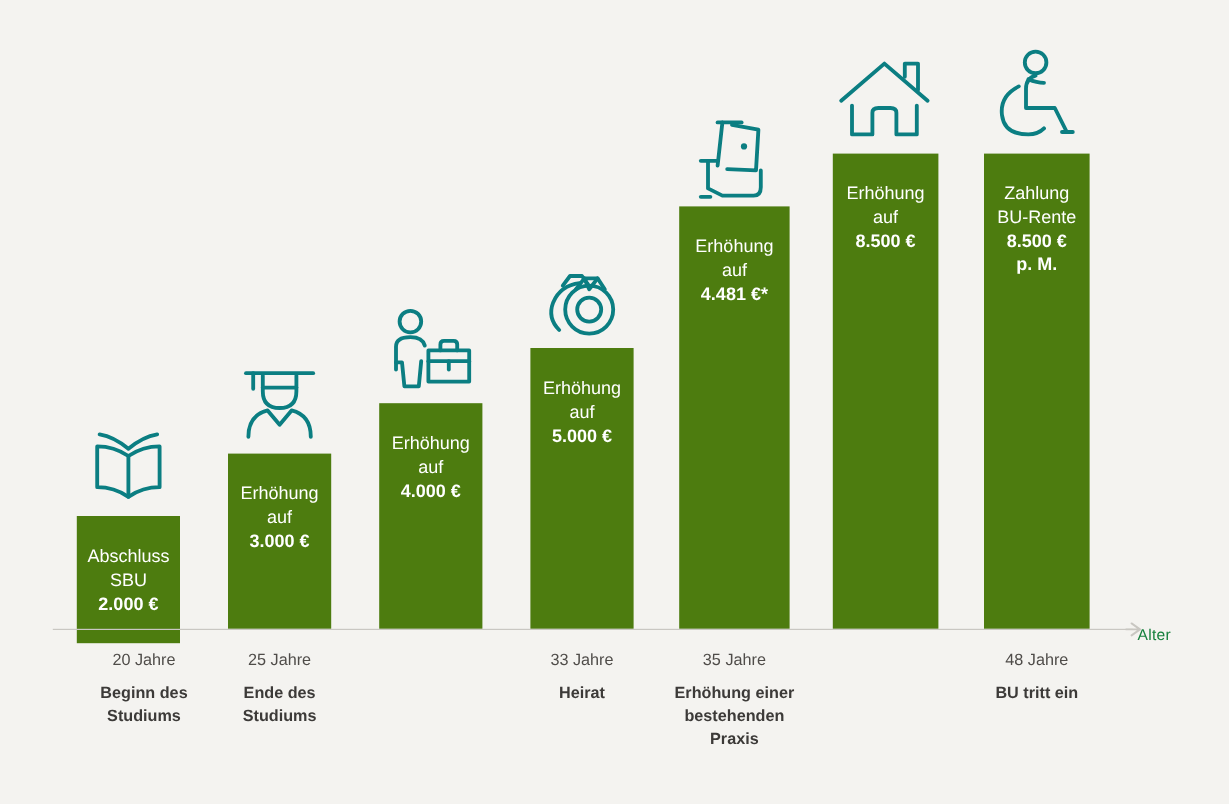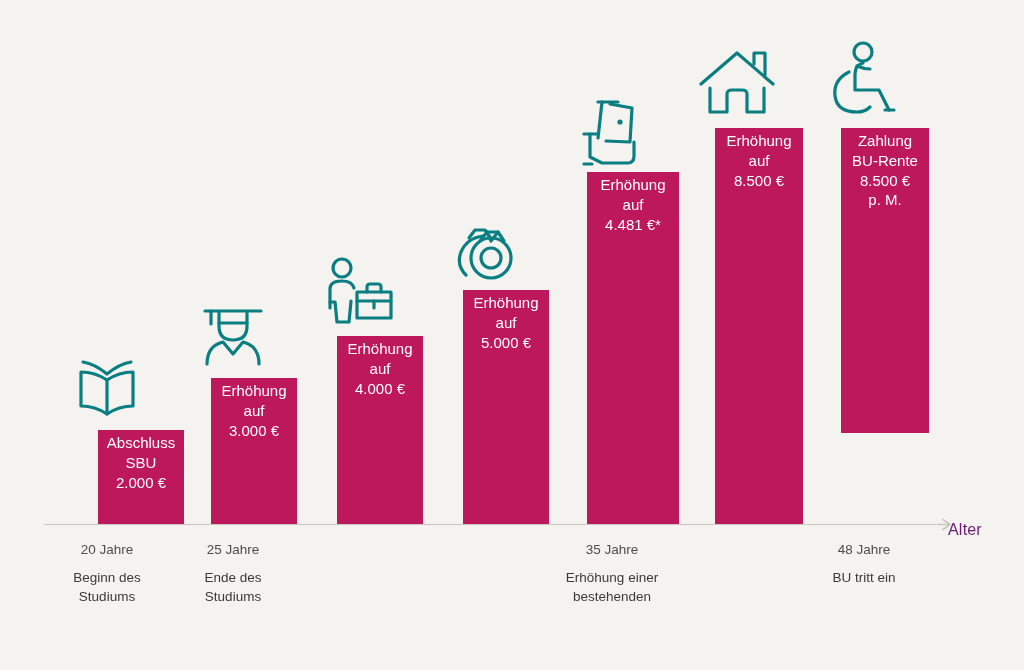--- a/index.html
+++ b/index.html
@@ -55,14 +55,13 @@
 
   .bar {
     position: absolute;
-    background: #be185d;
+    background: #4d7c0f;
     box-sizing: border-box;
     color: #ffffff;
     text-align: center;
-    padding-top: 3px;
+    padding-top: 24px;
     line-height: 1.32;
     font-size: 15px;
-    margin-left: 21px;
   }
   .bar .ln {
     display: block;

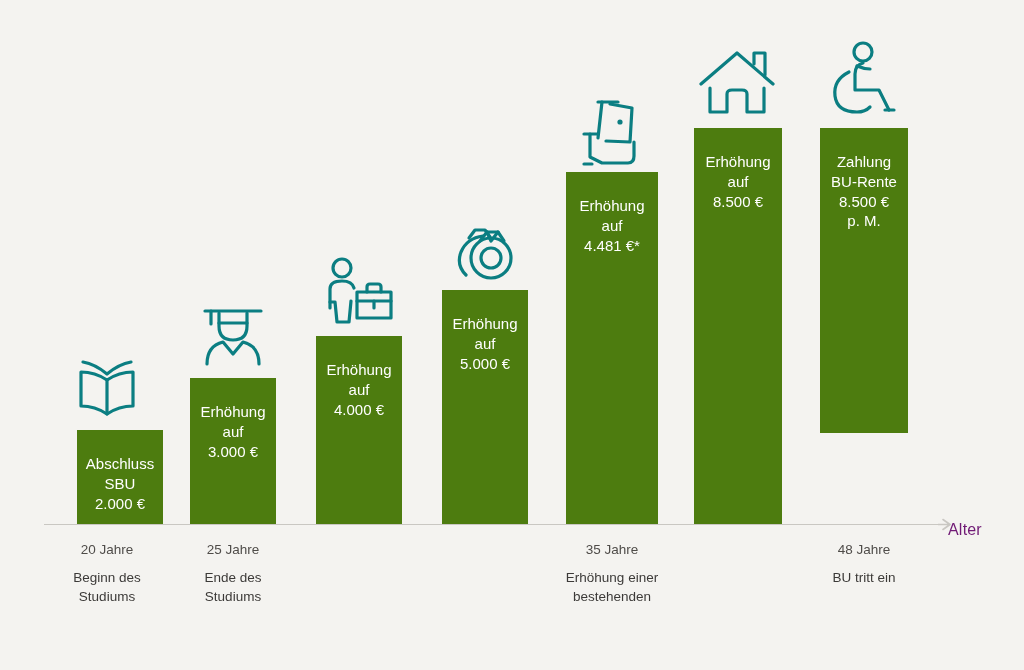--- a/index.html
+++ b/index.html
@@ -222,7 +222,7 @@
         <path d="M22 34 Q6 42 8 58 Q10 74 30 74 Q38 74 43 69"></path>
       </svg>
     </div>
-    <div class="bar" style="left:820px; top:128px; width:88px; height:305px;">
+    <div class="bar" style="left:820px; top:128px; width:88px; height:396px;">
       <span class="ln">Zahlung</span>
       <span class="ln">BU-Rente</span>
       <span class="ln b">8.500 €</span>

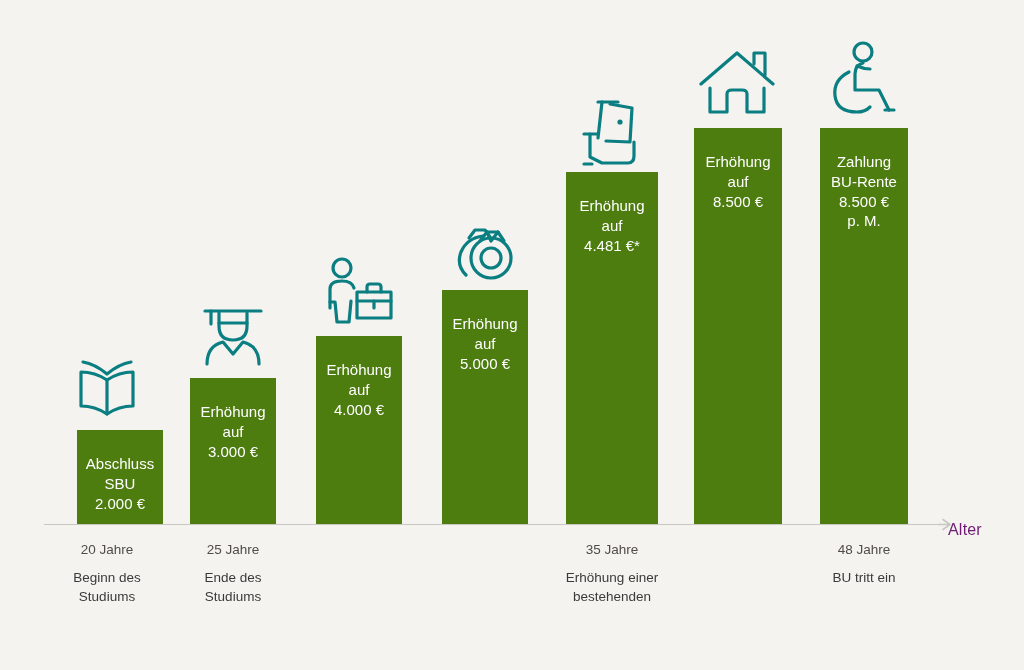--- a/index.html
+++ b/index.html
@@ -68,7 +68,7 @@
     white-space: nowrap;
   }
   .bar .ln.b {
-    font-weight: normal;
+    font-weight: bold;
   }
 
   .icon-wrap {

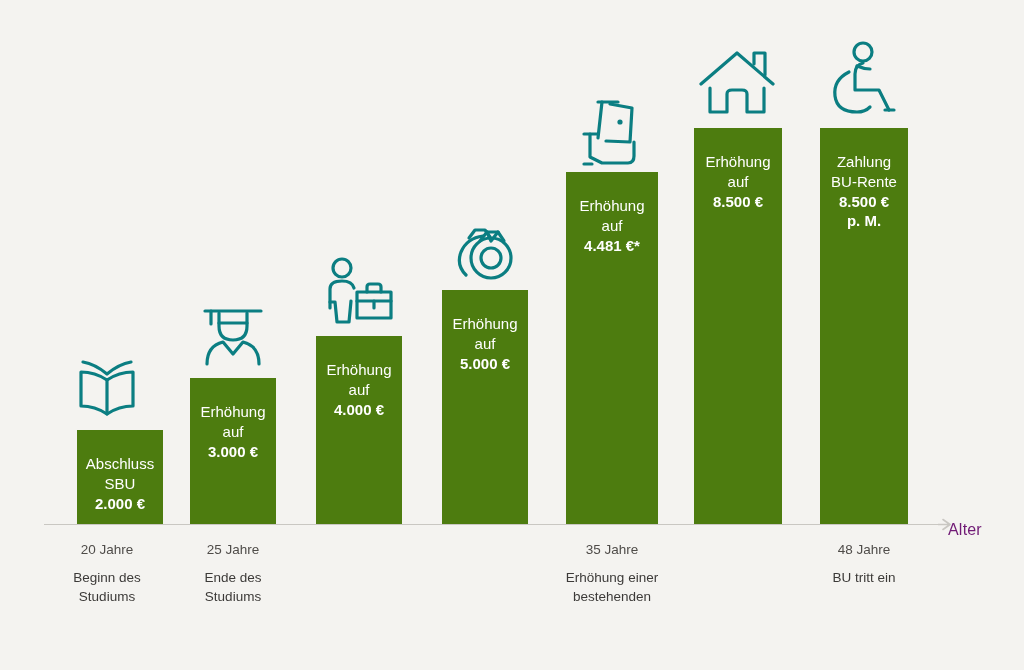--- a/index.html
+++ b/index.html
@@ -114,7 +114,7 @@
         <path d="M12 12 Q24 14 36 24 Q48 14 60 12"></path>
       </svg>
     </div>
-    <div class="bar" style="left:77px; top:430px; width:86px; height:94px;">
+    <div class="bar" style="left:64px; top:430px; width:86px; height:106px;">
       <span class="ln">Abschluss</span>
       <span class="ln">SBU</span>
       <span class="ln b">2.000 €</span>

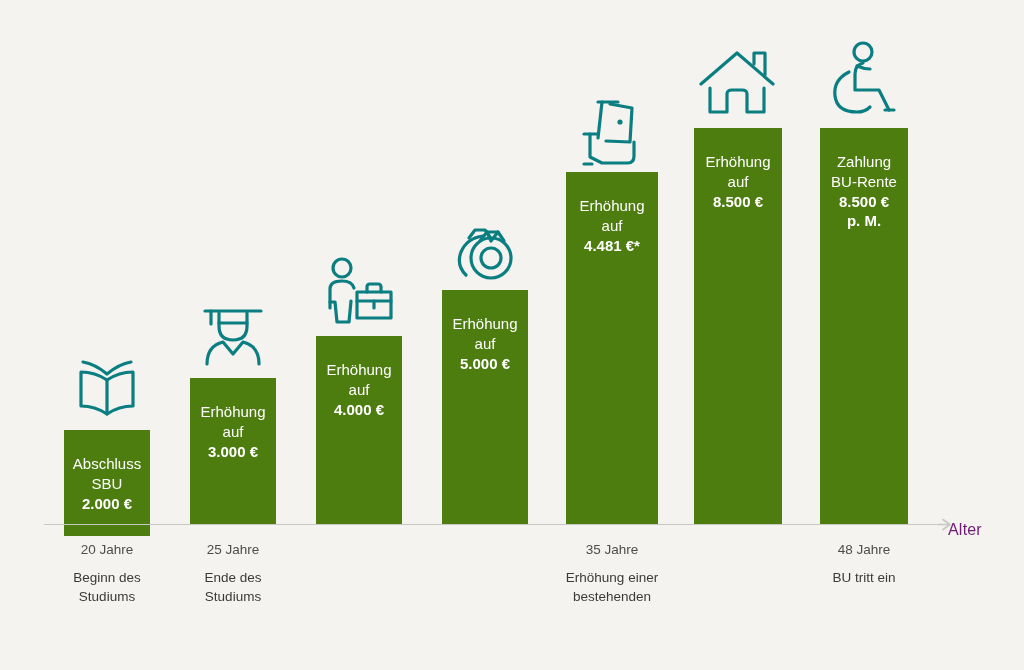--- a/index.html
+++ b/index.html
@@ -48,8 +48,8 @@
     position: absolute;
     left: 948px;
     top: 521px;
-    font-size: 16px;
-    color: #701a75;
+    font-size: 13px;
+    color: #15803d;
     letter-spacing: .2px;
   }
 

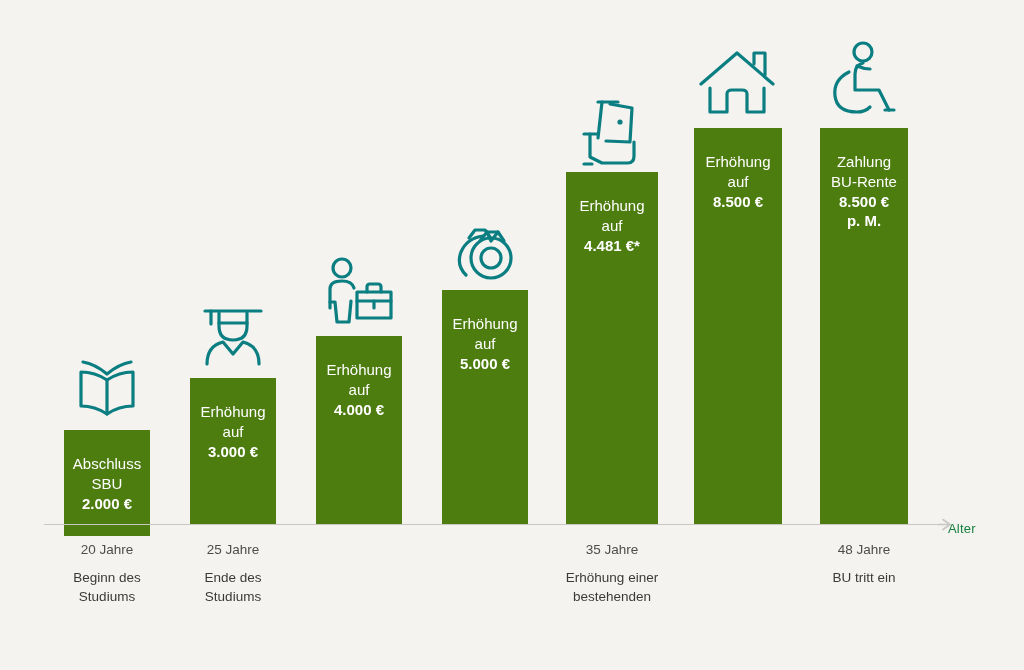--- a/index.html
+++ b/index.html
@@ -119,7 +119,7 @@
       <span class="ln">SBU</span>
       <span class="ln b">2.000 €</span>
     </div>
-    <div class="xlabel" style="left:42px; width:130px;">
+    <div class="xlabel" style="left:55px; width:130px;">
       <span class="age">20 Jahre</span>
       <span class="event">Beginn des</span>
       <span class="event">Studiums</span>

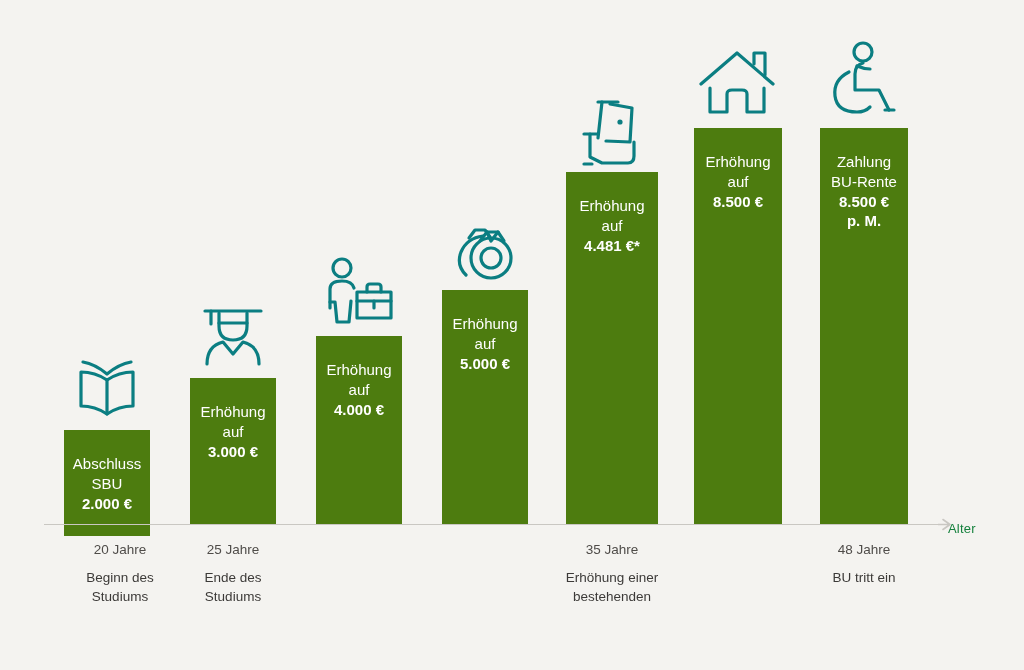--- a/index.html
+++ b/index.html
@@ -177,6 +177,10 @@
       <span class="ln">auf</span>
       <span class="ln b">5.000 €</span>
     </div>
+    <div class="xlabel" style="left:420px; width:130px;">
+      <span class="age">33 Jahre</span>
+      <span class="event">Heirat</span>
+    </div>
 
     <div class="icon-wrap" style="left:568px; top:80px; width:86px; height:90px;">
       <svg width="70" height="76" viewBox="0 0 70 76" fill="none" stroke="#0b7e82" stroke-width="3.2" stroke-linecap="round" stroke-linejoin="round">

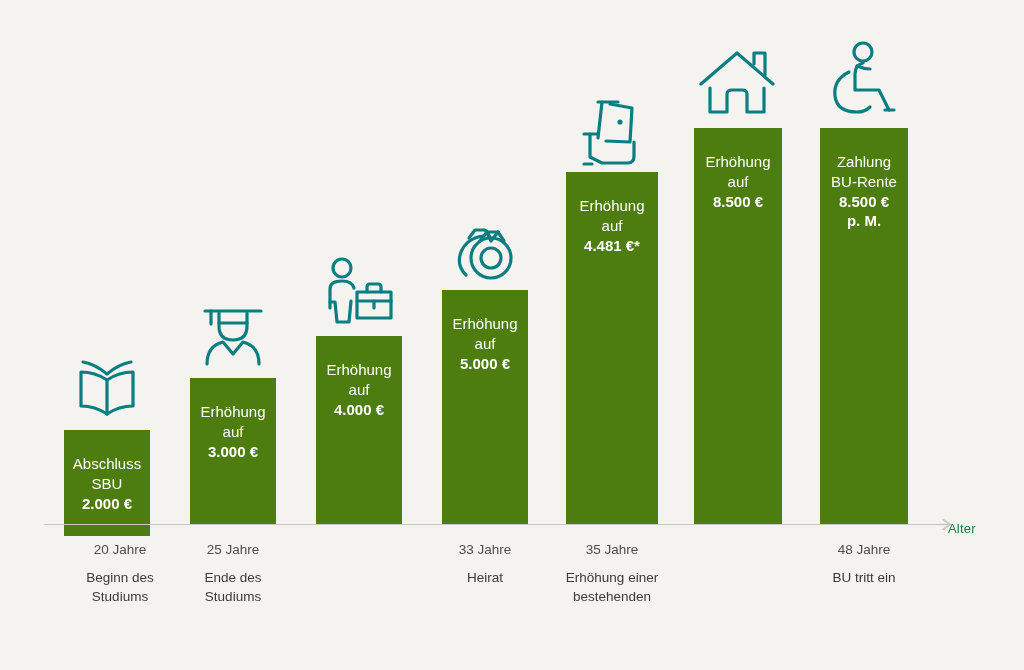--- a/index.html
+++ b/index.html
@@ -97,7 +97,7 @@
   .xlabel .event {
     display: block;
     font-size: 13.5px;
-    font-weight: normal;
+    font-weight: bold;
     color: #3c3a38;
   }
 </style>

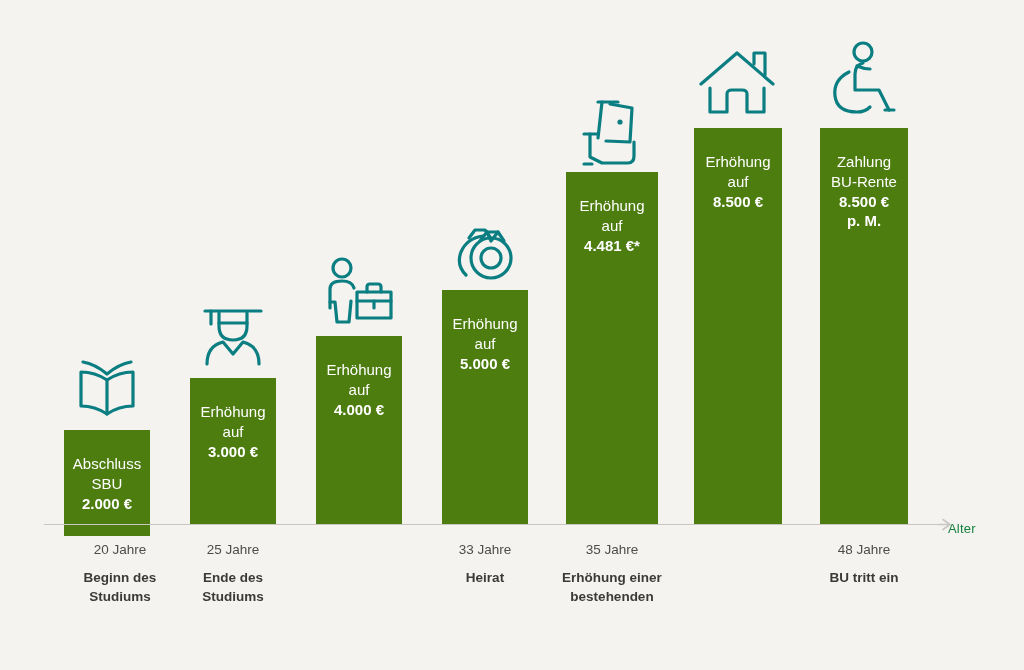--- a/index.html
+++ b/index.html
@@ -202,6 +202,7 @@
       <span class="age">35 Jahre</span>
       <span class="event">Erhöhung einer</span>
       <span class="event">bestehenden</span>
+      <span class="event">Praxis</span>
     </div>
 
     <div class="icon-wrap" style="left:694px; top:32px; width:86px; height:86px;">

